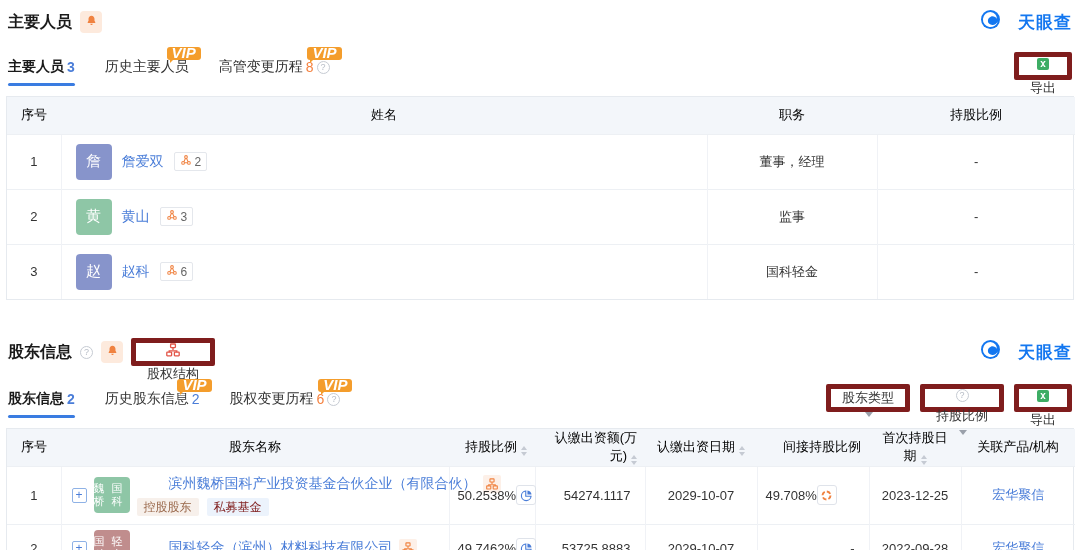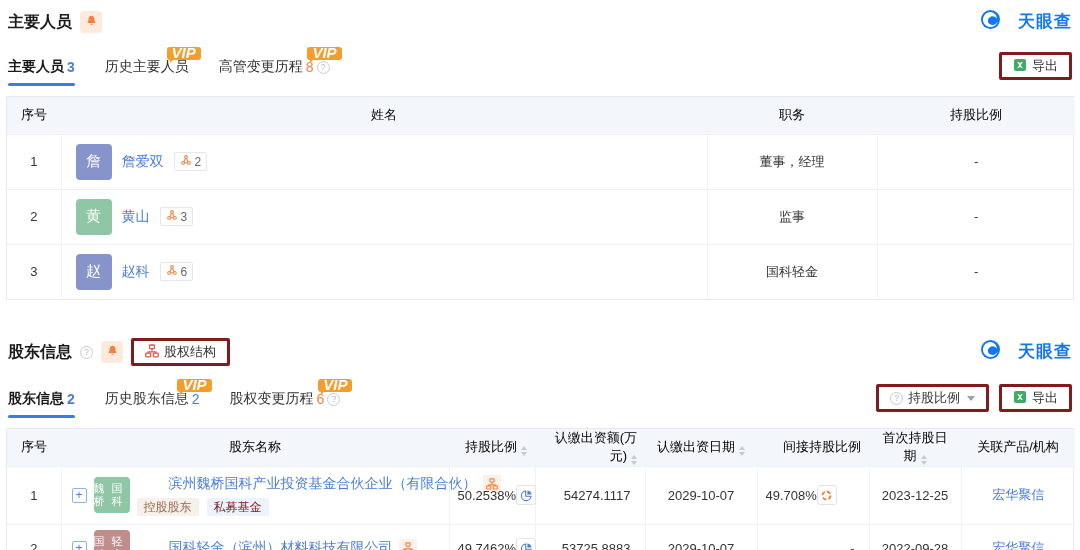--- a/index.html
+++ b/index.html
@@ -17,7 +17,7 @@
   .sec-title { font-size:16px; font-weight:bold; color:#1a1a1a; margin:0; }
   .bell-box { width:22px; height:22px; background:#fdeadd; border-radius:4px;
               display:inline-flex; align-items:center; justify-content:center; cursor:pointer; }
-  .logo { margin-left:auto; display:flex; align-items:flex-start; gap:18px;
+  .logo { margin-left:auto; display:flex; align-items:center; gap:18px;
           color:#1377f0; font-weight:bold; font-size:17px; letter-spacing:1px; }
   .qmark { width:13px; height:13px; border:1px solid #c6cbd3; border-radius:50%;
            color:#b6bcc6; font-size:9px; line-height:11px; text-align:center;

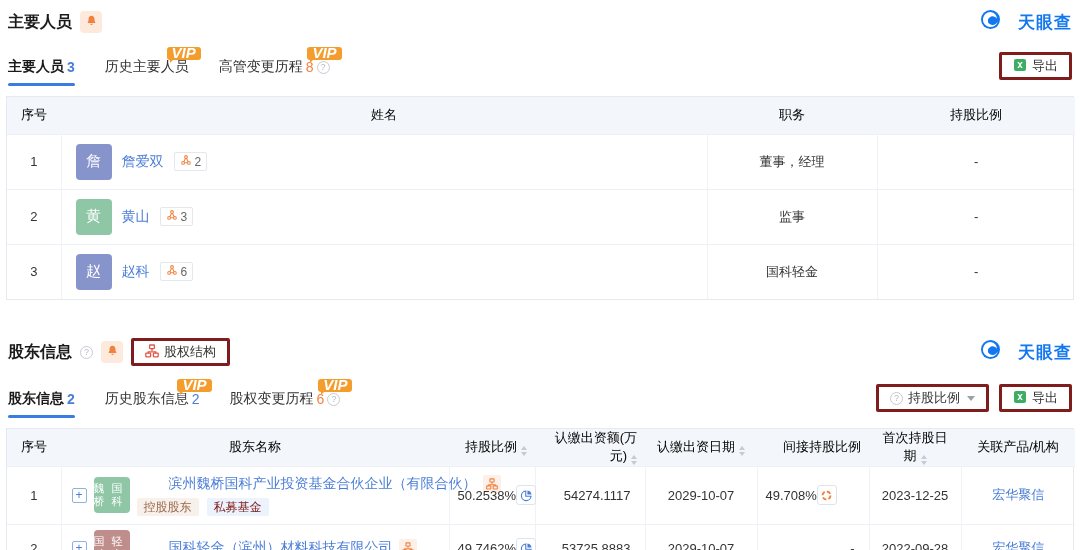--- a/index.html
+++ b/index.html
@@ -41,9 +41,9 @@
                 border:2px solid transparent; border-top-color:#f49d2c; border-left-color:#f49d2c; }
 
   .toolbar-right { margin-left:auto; display:flex; gap:10px; align-items:center; padding-bottom:6px; }
-  .btn { display:inline-flex; align-items:center; gap:5px; border:3px solid #7f1d1d;
+  .btn { display:inline-flex; align-items:center; gap:5px; border:5px solid #7f1d1d;
          border-radius:2px; background:#fff; font-size:13px; color:#333;
-         height:28px; padding:0 11px; cursor:pointer; white-space:nowrap; }
+         height:28px; padding:0 11px; cursor:pointer; white-space:nowrap;flex-direction:column; }
   .caret-down { width:0; height:0; border-left:4px solid transparent; border-right:4px solid transparent;
                 border-top:5px solid #9aa0aa; margin-left:2px; }
 

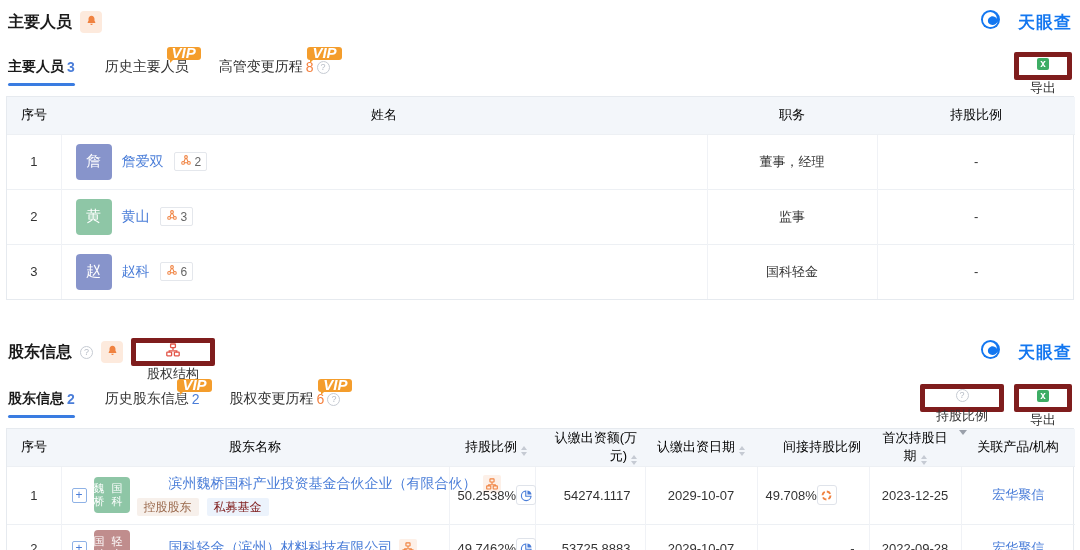--- a/index.html
+++ b/index.html
@@ -305,6 +305,10 @@
       </div>
       <div class="toolbar-right">
         <button class="btn">
+          <span>股东类型</span>
+          <span class="caret-down"></span>
+        </button>
+        <button class="btn">
           <span class="qmark">?</span>
           <span>持股比例</span>
           <span class="caret-down"></span>

